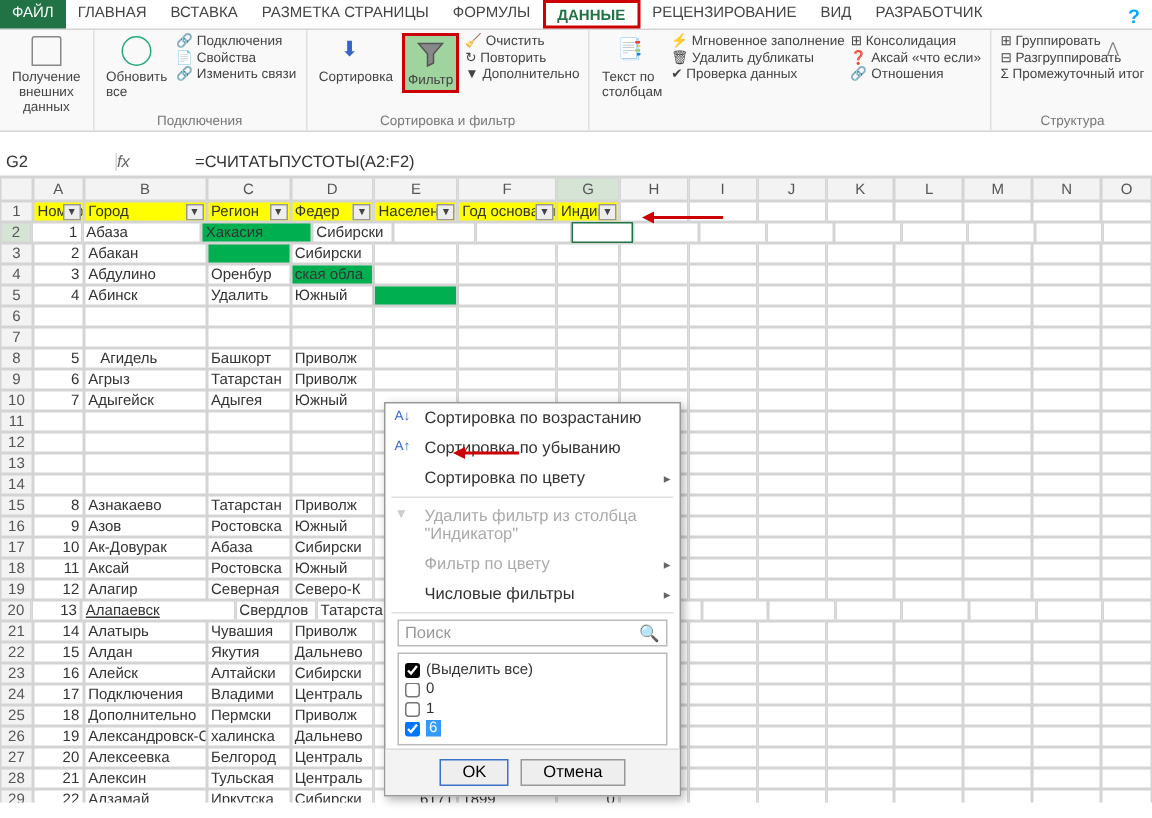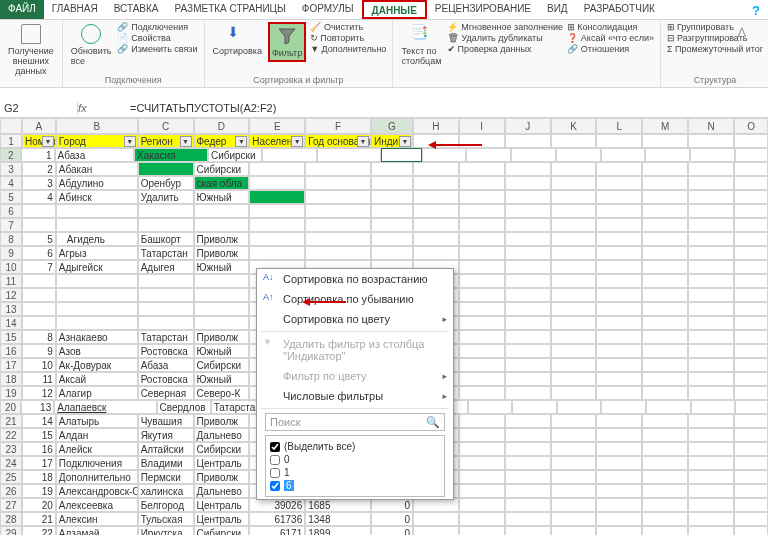--- a/index.html
+++ b/index.html
@@ -770,6 +770,10 @@
           <span style="background:#3399ff;color:#fff;padding:0 2px">6</span>
         </div>
     </div>
+    <div class="fbtns">
+      <button class="ok">OK</button>
+      <button>Отмена</button>
+    </div>
   </div>
 
   <div class="redarrow" style="left:432px; top:26px; width:50px"></div>

